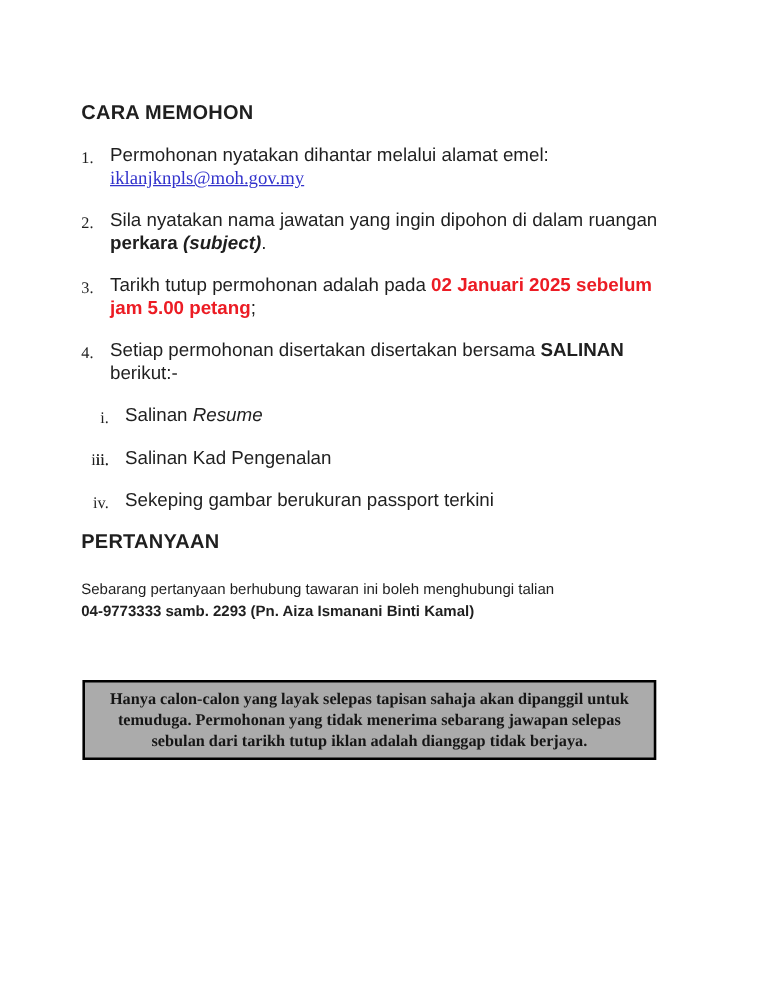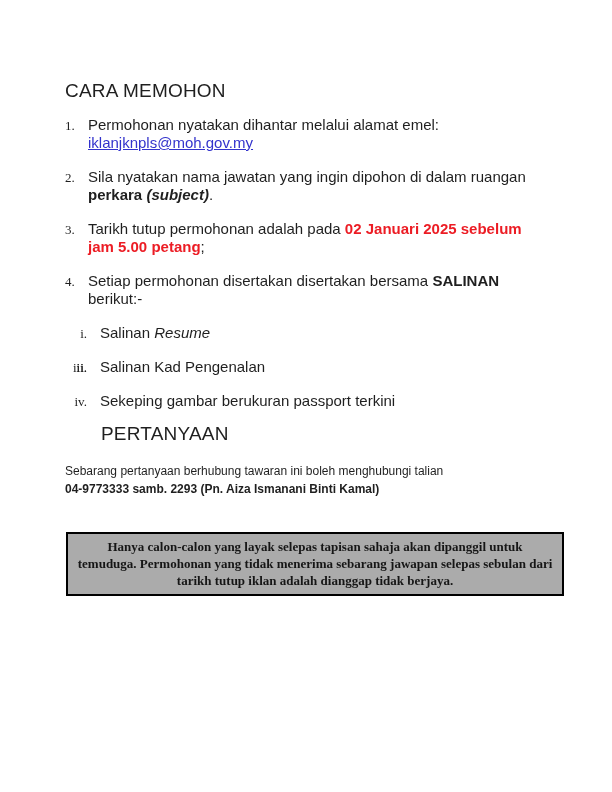--- a/index.html
+++ b/index.html
@@ -13,7 +13,7 @@
   .content { padding: 83px 65px 0 65px; }
 
   .doc-heading {
-    font-size: 19px; line-height: 15px; font-weight: normal;
+    font-size: 16px; line-height: 15px; font-weight: bold;
     letter-spacing: 0.2px;
   }
   .h-cara { margin-bottom: 18px; }

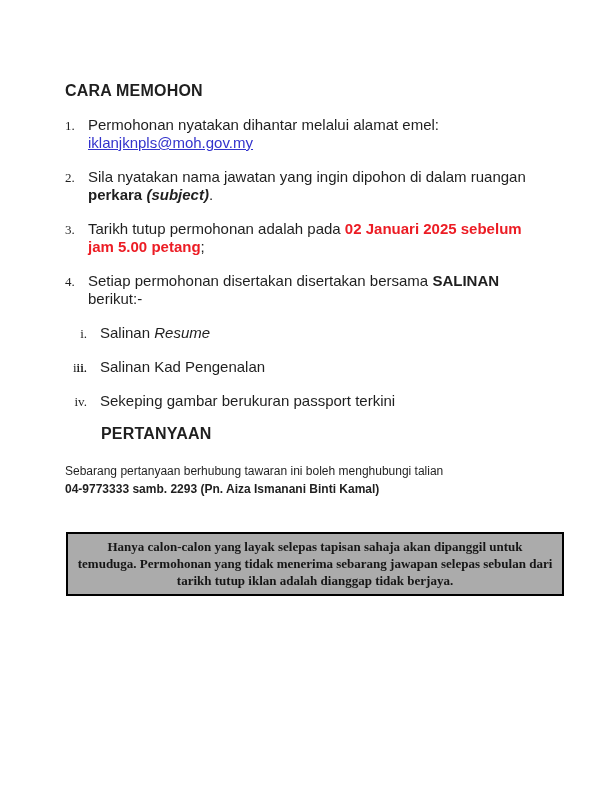--- a/index.html
+++ b/index.html
@@ -50,6 +50,7 @@
     color: var(--link-blue, #3333cc);
     text-decoration: underline;
     cursor: pointer;
+    font-family: Liberation Serif, serif;
   }
   .red-bold { color: var(--alert-red, #ec1c24); font-weight: bold; }
 

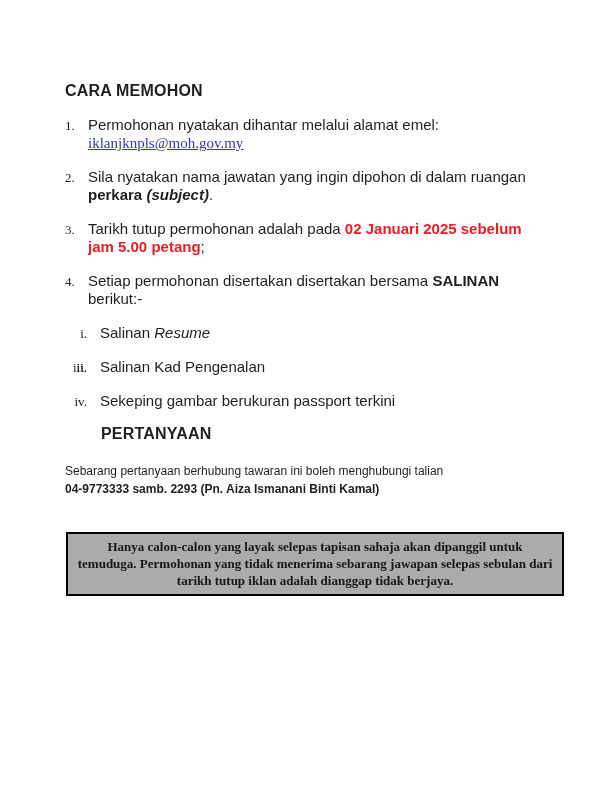--- a/index.html
+++ b/index.html
@@ -17,7 +17,7 @@
     letter-spacing: 0.2px;
   }
   .h-cara { margin-bottom: 18px; }
-  .h-pertanyaan { margin-top: 4px; margin-bottom: 21px; margin-left: 36px; }
+  .h-pertanyaan { margin-top: 4px; margin-bottom: 21px; }
 
   ol, ul { list-style: none; }
 

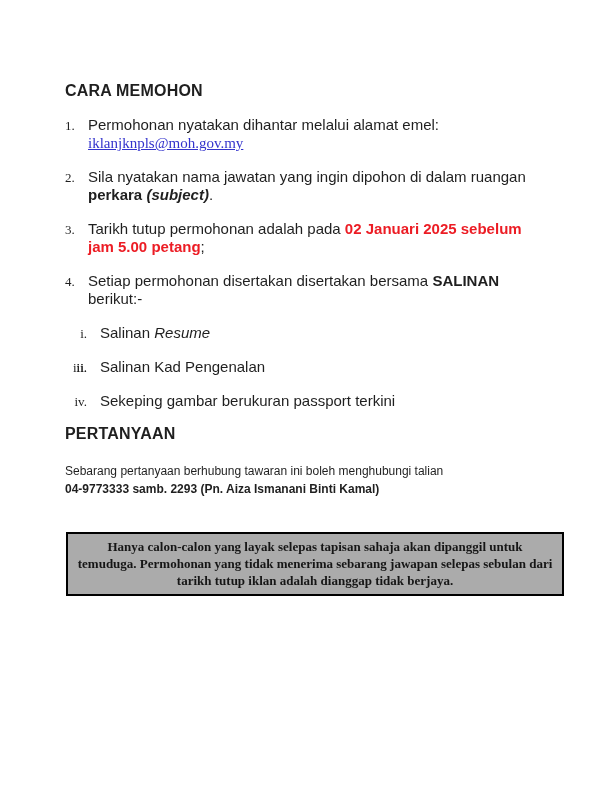--- a/index.html
+++ b/index.html
@@ -57,8 +57,8 @@
   .enquiry-para { font-size: 12px; line-height: 18px; }
 
   .notice-box {
-    margin-top: 34px; margin-left: 1px;
-    width: 498px;
+    margin-top: 46px; margin-left: 1px;
+    width: 459px;
     background: var(--box-bg, #ababab);
     border: 2px solid var(--box-border, #000000);
     padding: 4px 9px 5px 9px;

